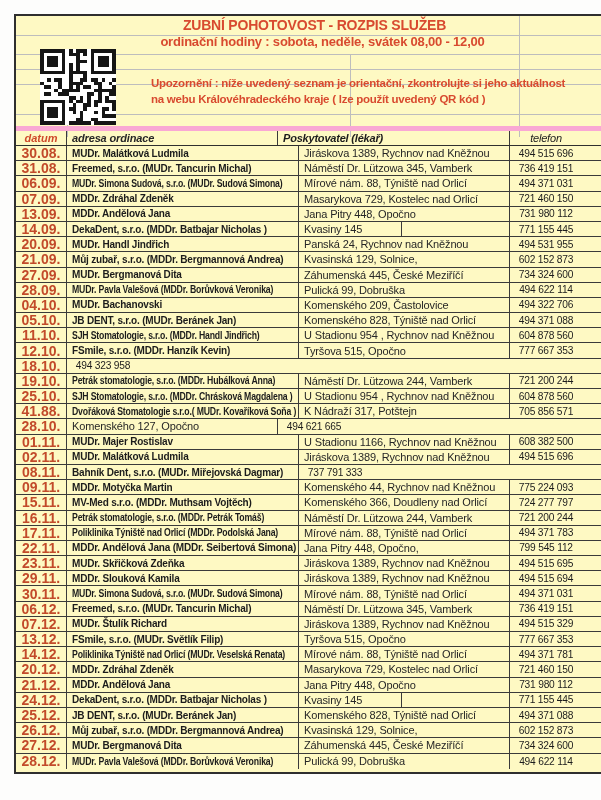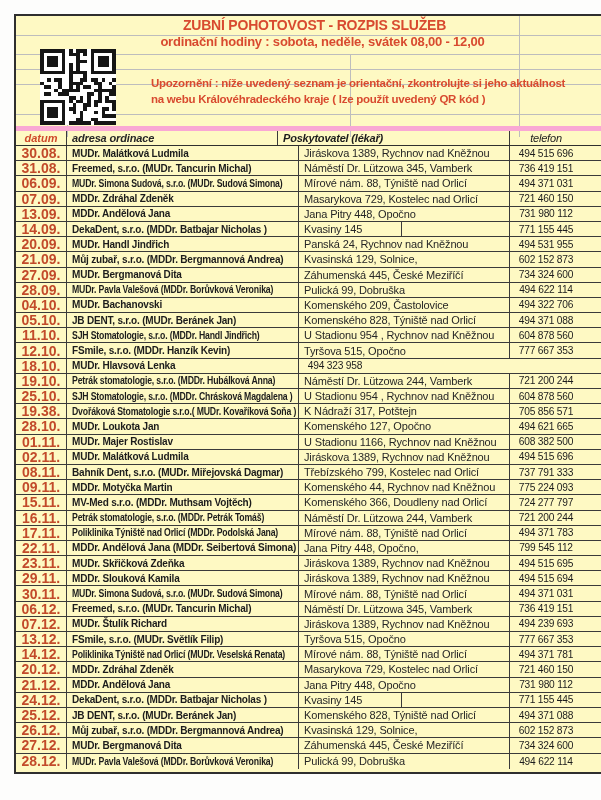--- a/index.html
+++ b/index.html
@@ -410,9 +410,6 @@
           <div class="cell c-date">
             <span>18.10.</span>
           </div>
-          <div class="cell c-prov">
-            <span>MUDr. Hlavsová Lenka</span>
-          </div>
           <div class="cell c-tel">
             <span>494 323 958</span>
           </div>

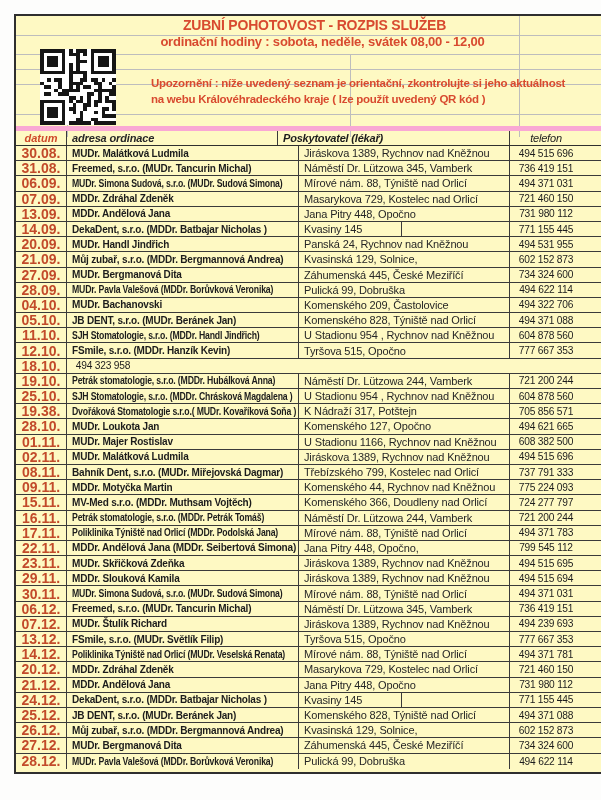--- a/index.html
+++ b/index.html
@@ -444,7 +444,7 @@
         </div>
         <div class="trow">
           <div class="cell c-date">
-            <span>19.38.</span>
+            <span>41.88.</span>
           </div>
           <div class="cell c-prov tight">
             <span>Dvořáková Stomatologie s.r.o.( MUDr. Kovaříková Soňa )</span>

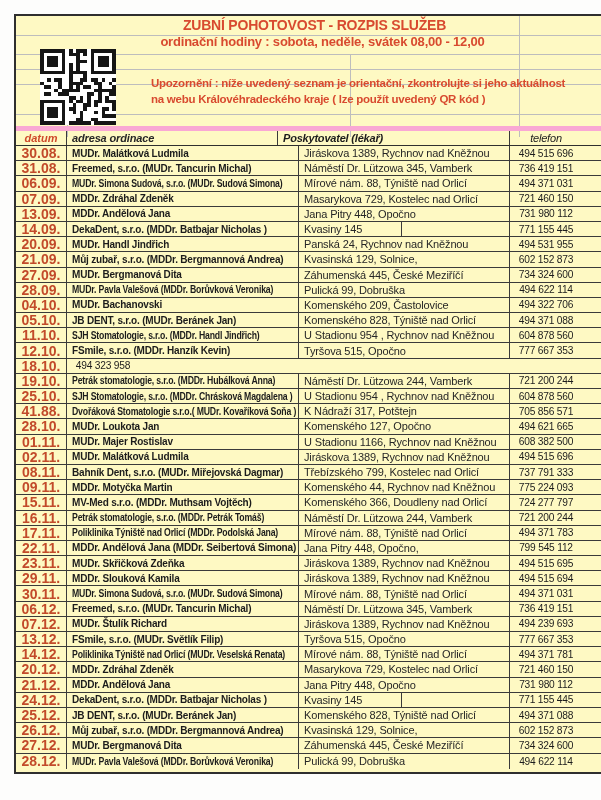--- a/index.html
+++ b/index.html
@@ -460,9 +460,6 @@
           <div class="cell c-date">
             <span>28.10.</span>
           </div>
-          <div class="cell c-prov">
-            <span>MUDr. Loukota Jan</span>
-          </div>
           <div class="cell c-addr">
             <span>Komenského 127, Opočno</span>
           </div>

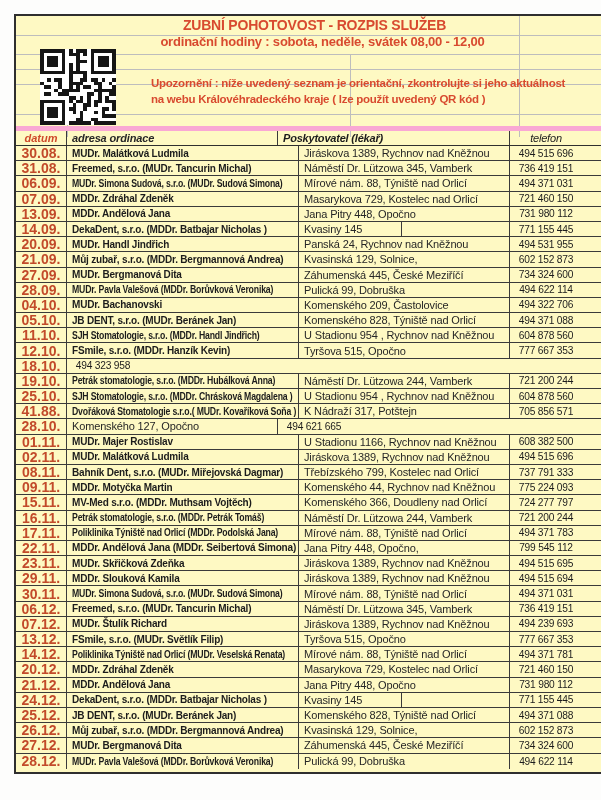--- a/index.html
+++ b/index.html
@@ -502,9 +502,6 @@
           <div class="cell c-prov">
             <span>Bahník Dent, s.r.o. (MUDr. Miřejovská Dagmar)</span>
           </div>
-          <div class="cell c-addr">
-            <span>Třebízského 799, Kostelec nad Orlicí</span>
-          </div>
           <div class="cell c-tel">
             <span>737 791 333</span>
           </div>

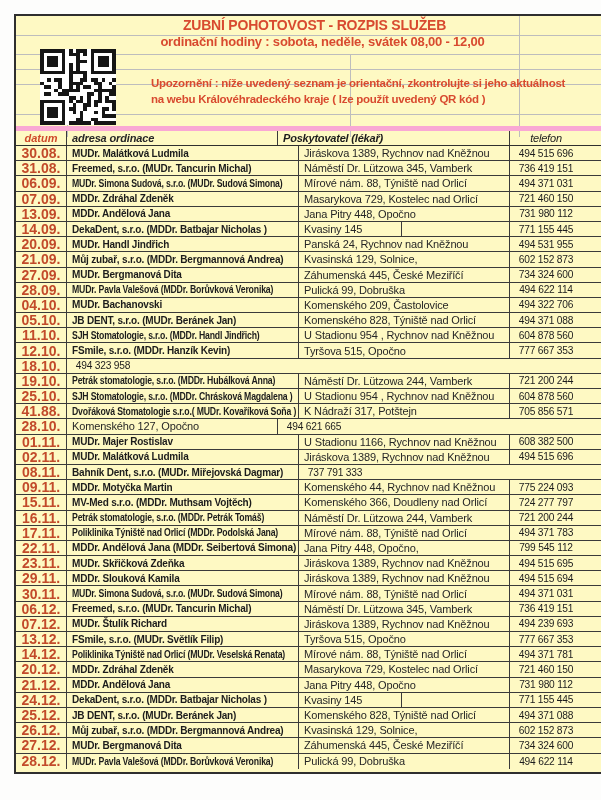--- a/index.html
+++ b/index.html
@@ -643,7 +643,7 @@
             <span>Jiráskova 1389, Rychnov nad Kněžnou</span>
           </div>
           <div class="cell c-tel">
-            <span>494 239 693</span>
+            <span>494 515 329</span>
           </div>
         </div>
         <div class="trow">

